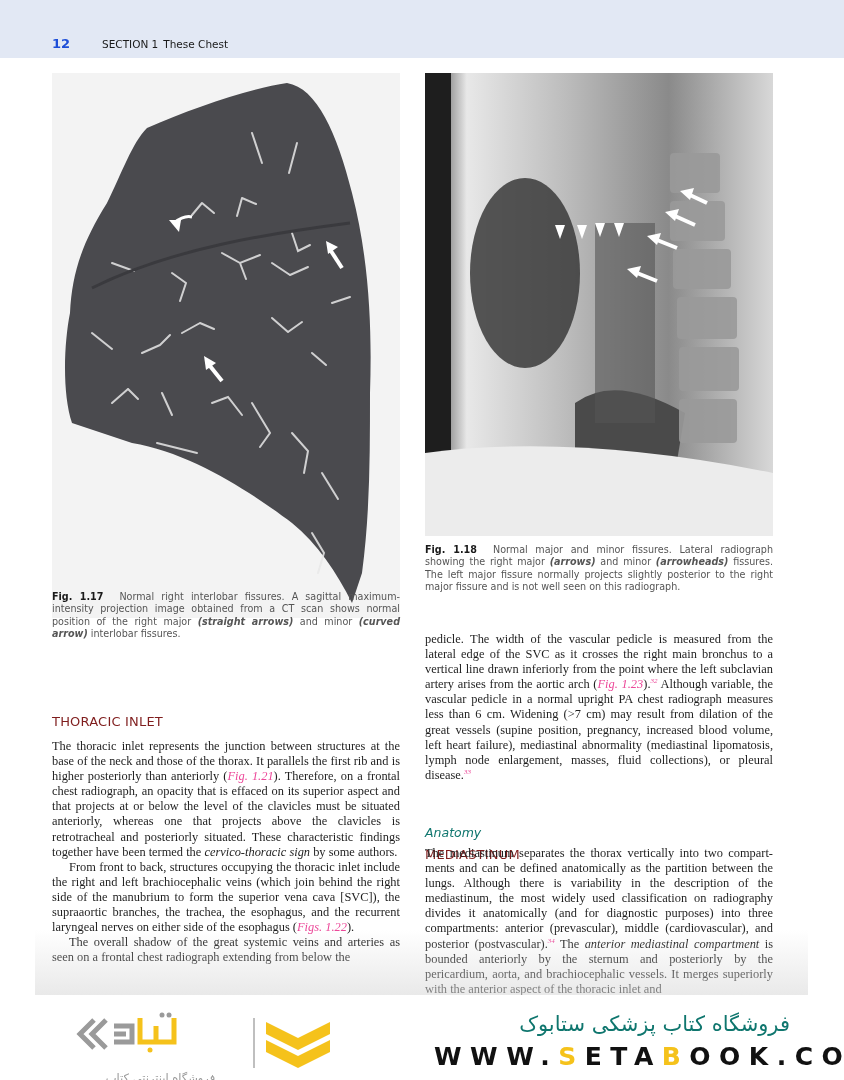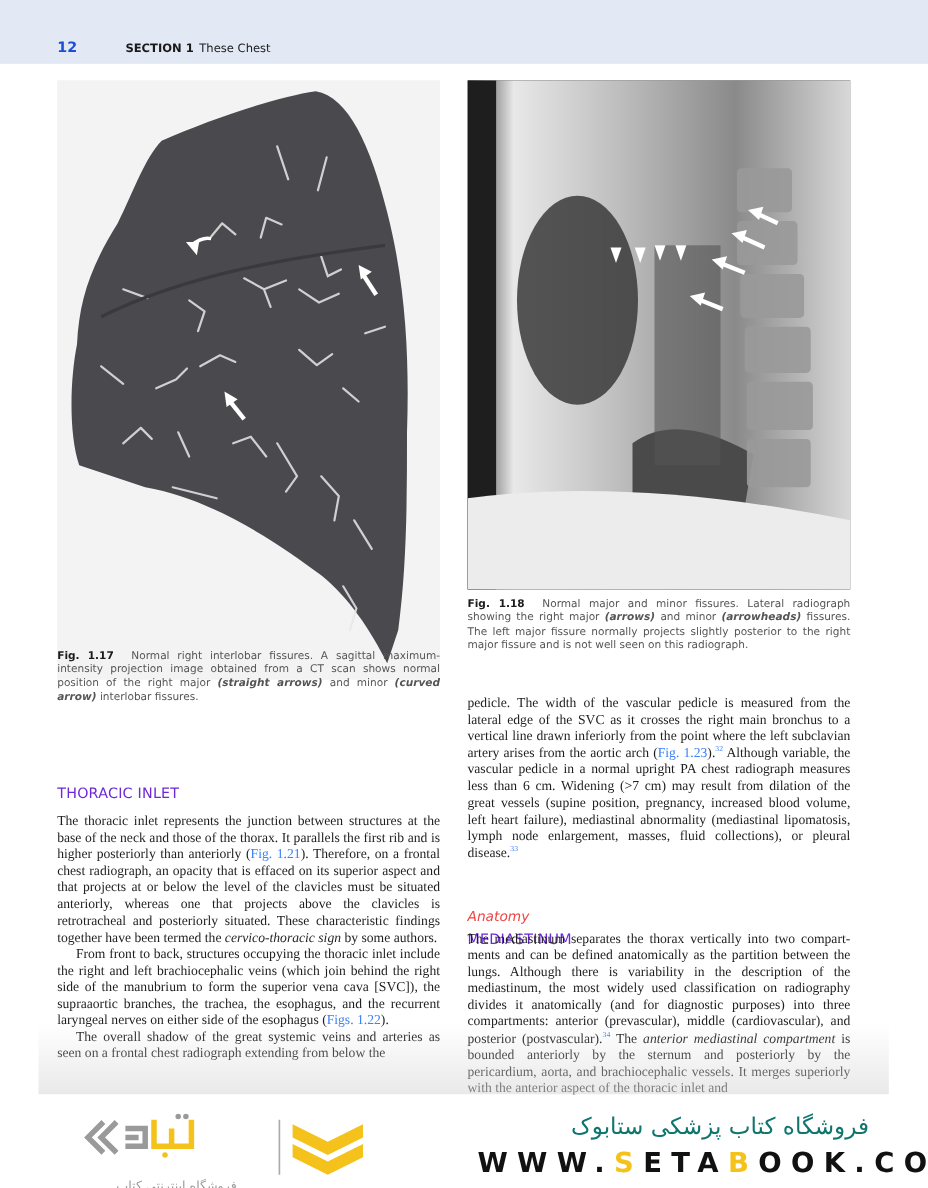--- a/index.html
+++ b/index.html
@@ -21,7 +21,7 @@
     position: absolute; left: 102px; top: 38px;
     font-family: "DejaVu Sans", sans-serif; font-size: 10.5px; color: #1a1a1a;
   }
-  .section-label b { font-weight: bold; margin-right: 5px; margin-left: 12px; }
+  .section-label b { font-weight: normal; margin-right: 5px; }
   .page-shade {
     position: absolute; left: 35px; top: 930px; width: 773px; height: 65px;
     background: linear-gradient(to bottom, rgba(255,255,255,0) 0%, rgba(215,215,215,0.55) 100%);

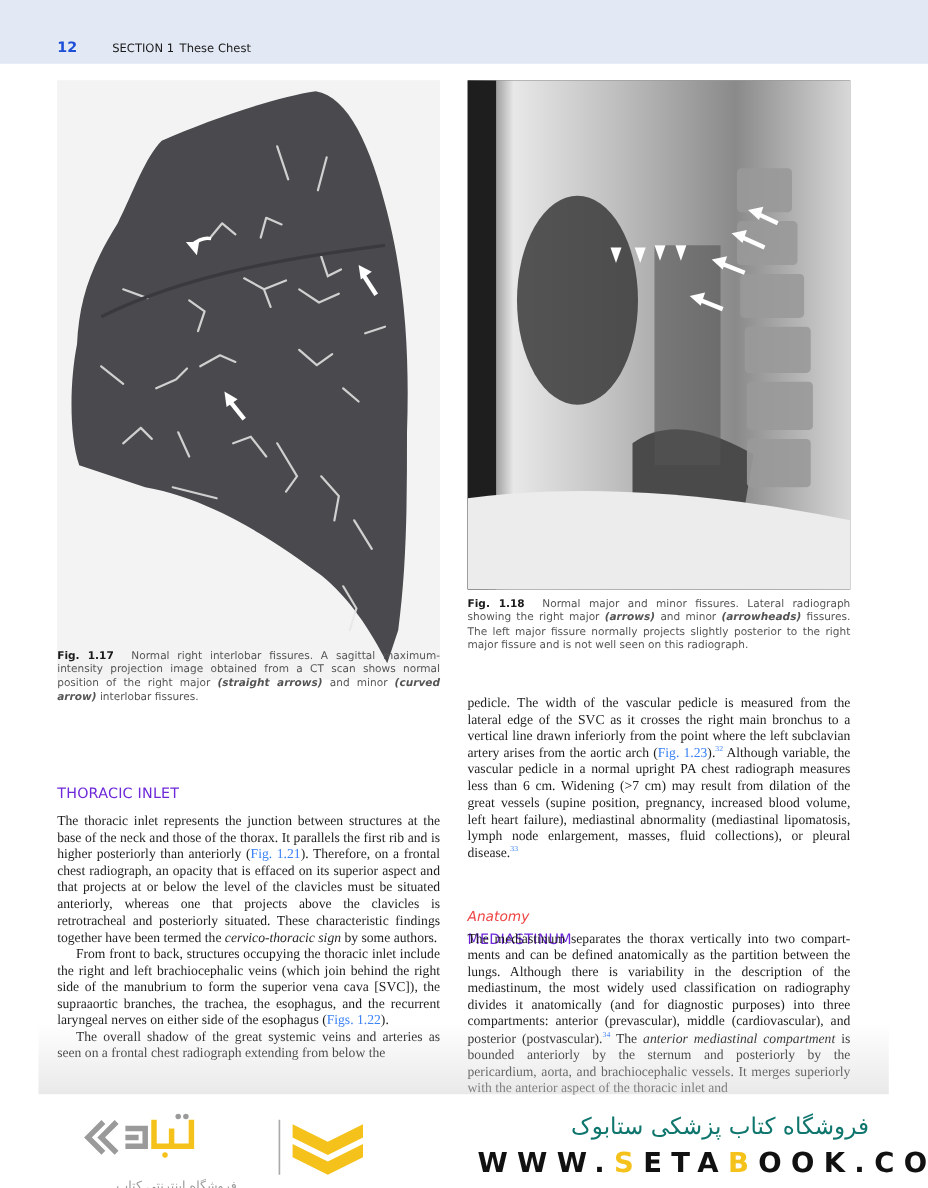--- a/index.html
+++ b/index.html
@@ -63,7 +63,7 @@
   }
   .body-text p { margin: 0; }
   .body-text p.indent { text-indent: 17px; }
-  .ref { color: #3b82f6; }
+  .ref { color: #ec4899; font-style: italic; }
   sup.ref { font-size: 7px; vertical-align: 5px; line-height: 0; }
 
   

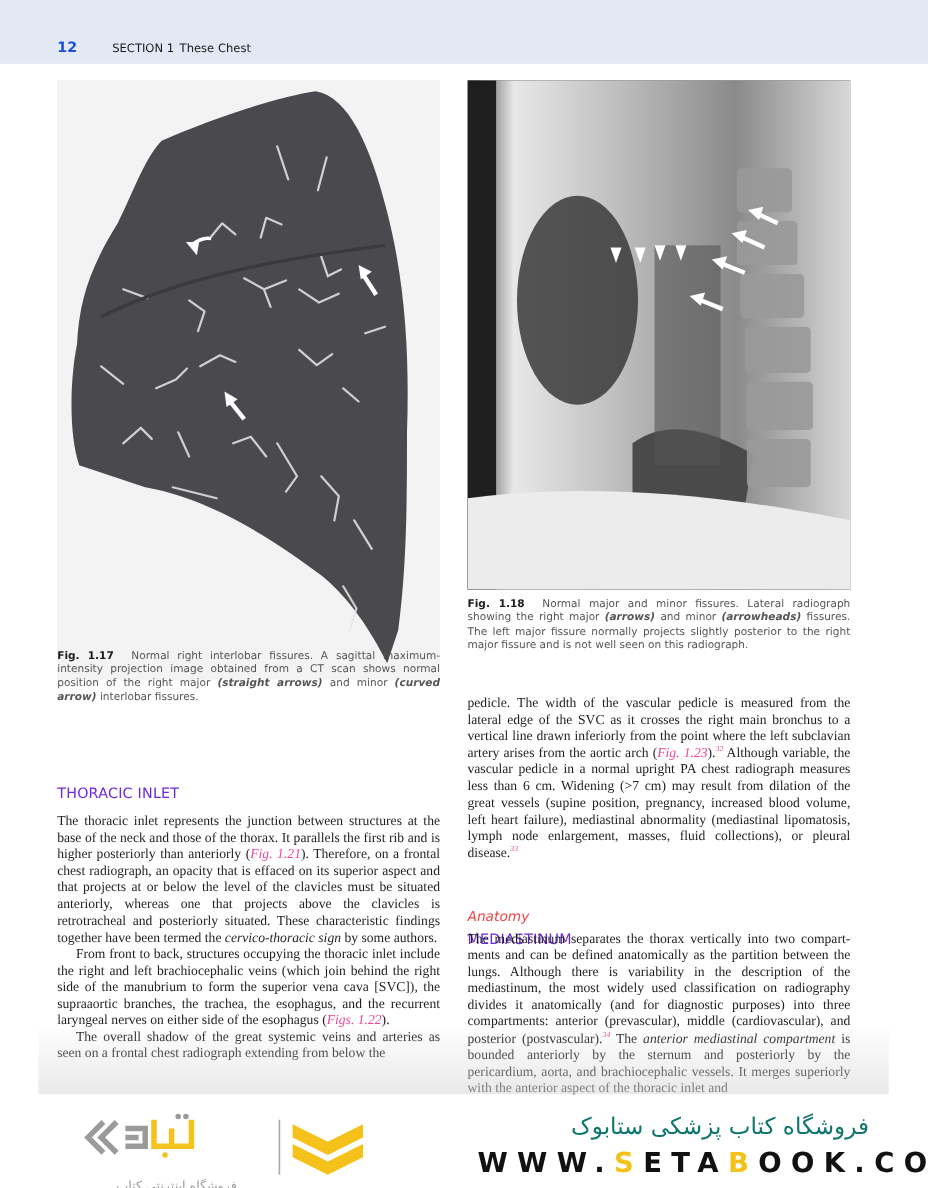--- a/index.html
+++ b/index.html
@@ -51,7 +51,7 @@
 
   .heading {
     position: absolute; font-family: "DejaVu Sans", sans-serif; font-size: 13px;
-    color: #6d28d9; letter-spacing: 0.2px;
+    color: #7f1d1d; letter-spacing: 0.2px;
   }
   .subheading {
     position: absolute; font-family: "DejaVu Sans", sans-serif; font-size: 12.5px;

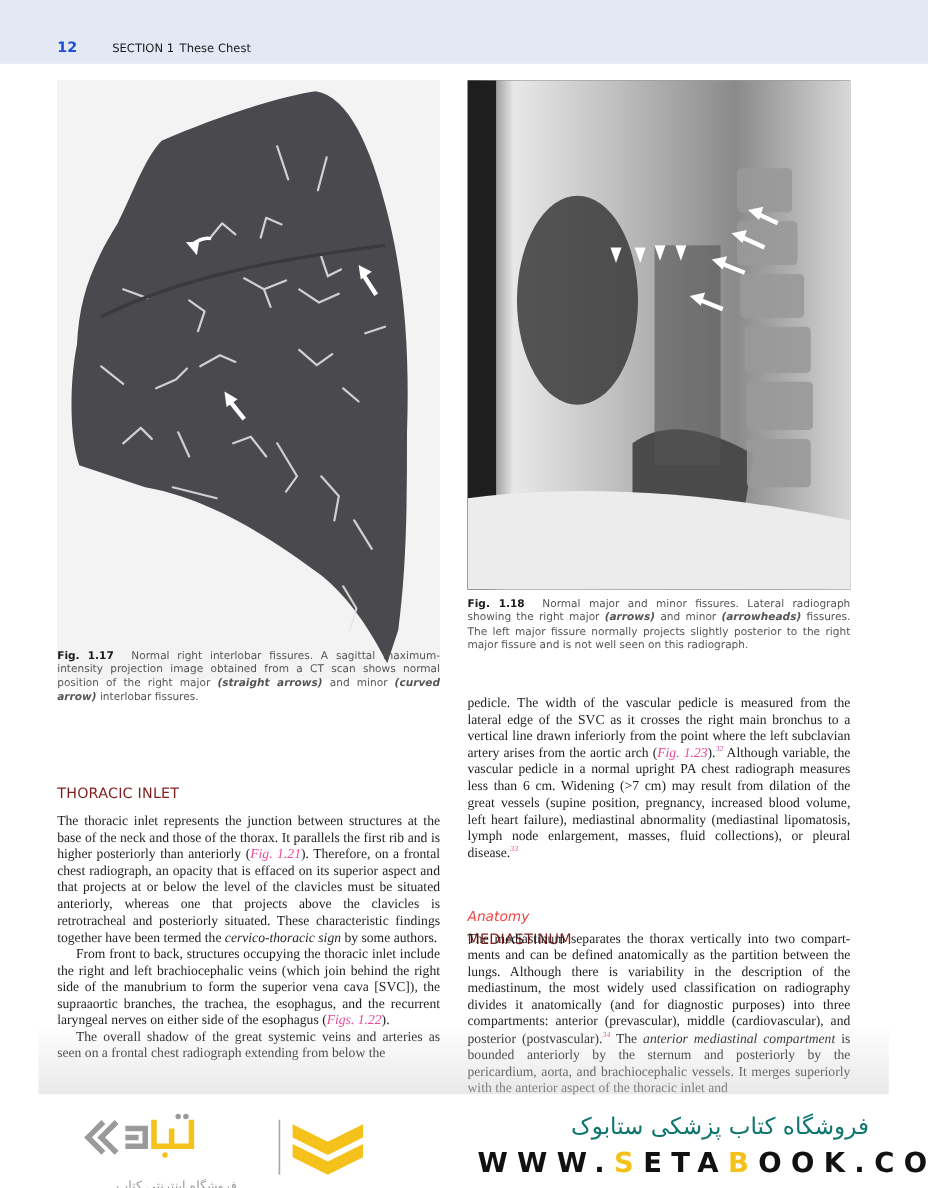--- a/index.html
+++ b/index.html
@@ -55,7 +55,7 @@
   }
   .subheading {
     position: absolute; font-family: "DejaVu Sans", sans-serif; font-size: 12.5px;
-    font-style: italic; color: #ef4444;
+    font-style: italic; color: #0f766e;
   }
   .body-text {
     position: absolute; font-size: 12.4px; line-height: 15.1px; color: #1e1e1e;

